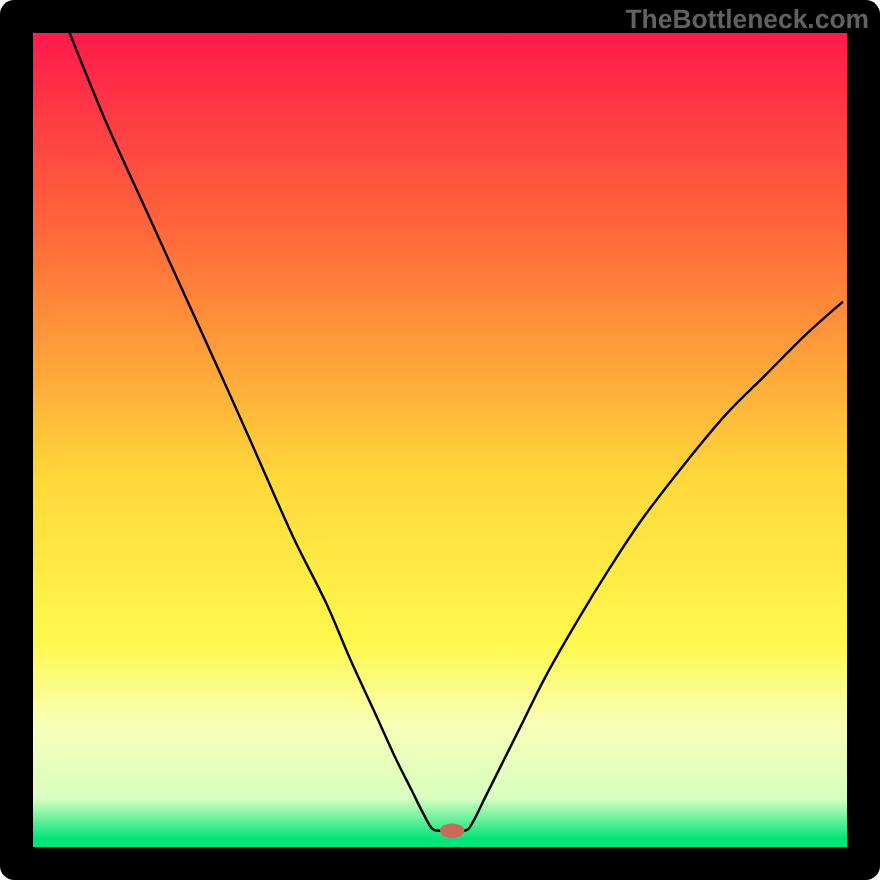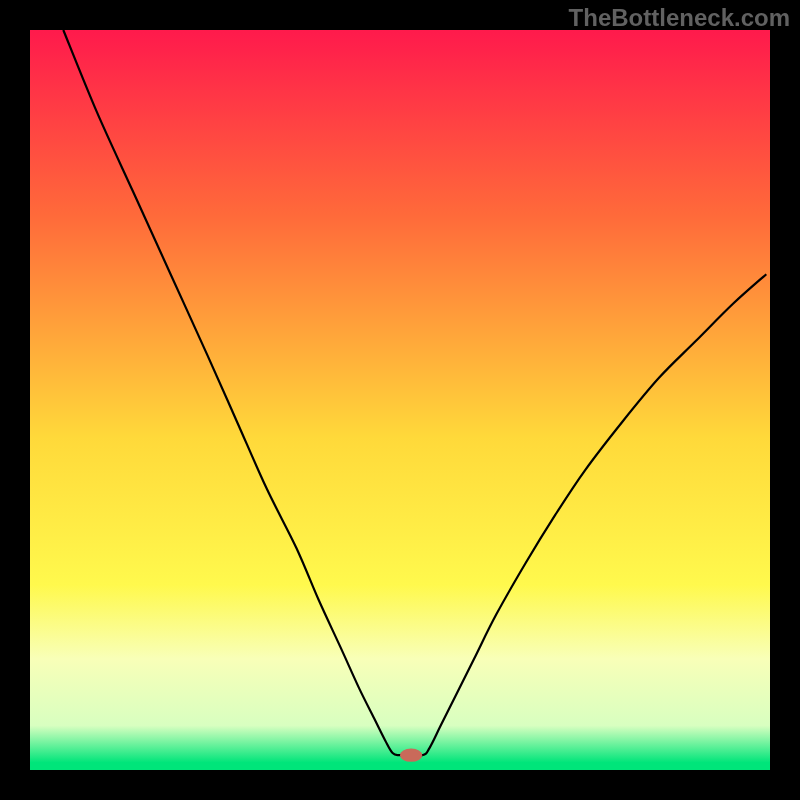--- a/index.html
+++ b/index.html
@@ -14,6 +14,7 @@
     width: 800px;
     height: 800px;
     background: #000;
+    border-radius: 13px;
   }
   .watermark {
     position: absolute;

